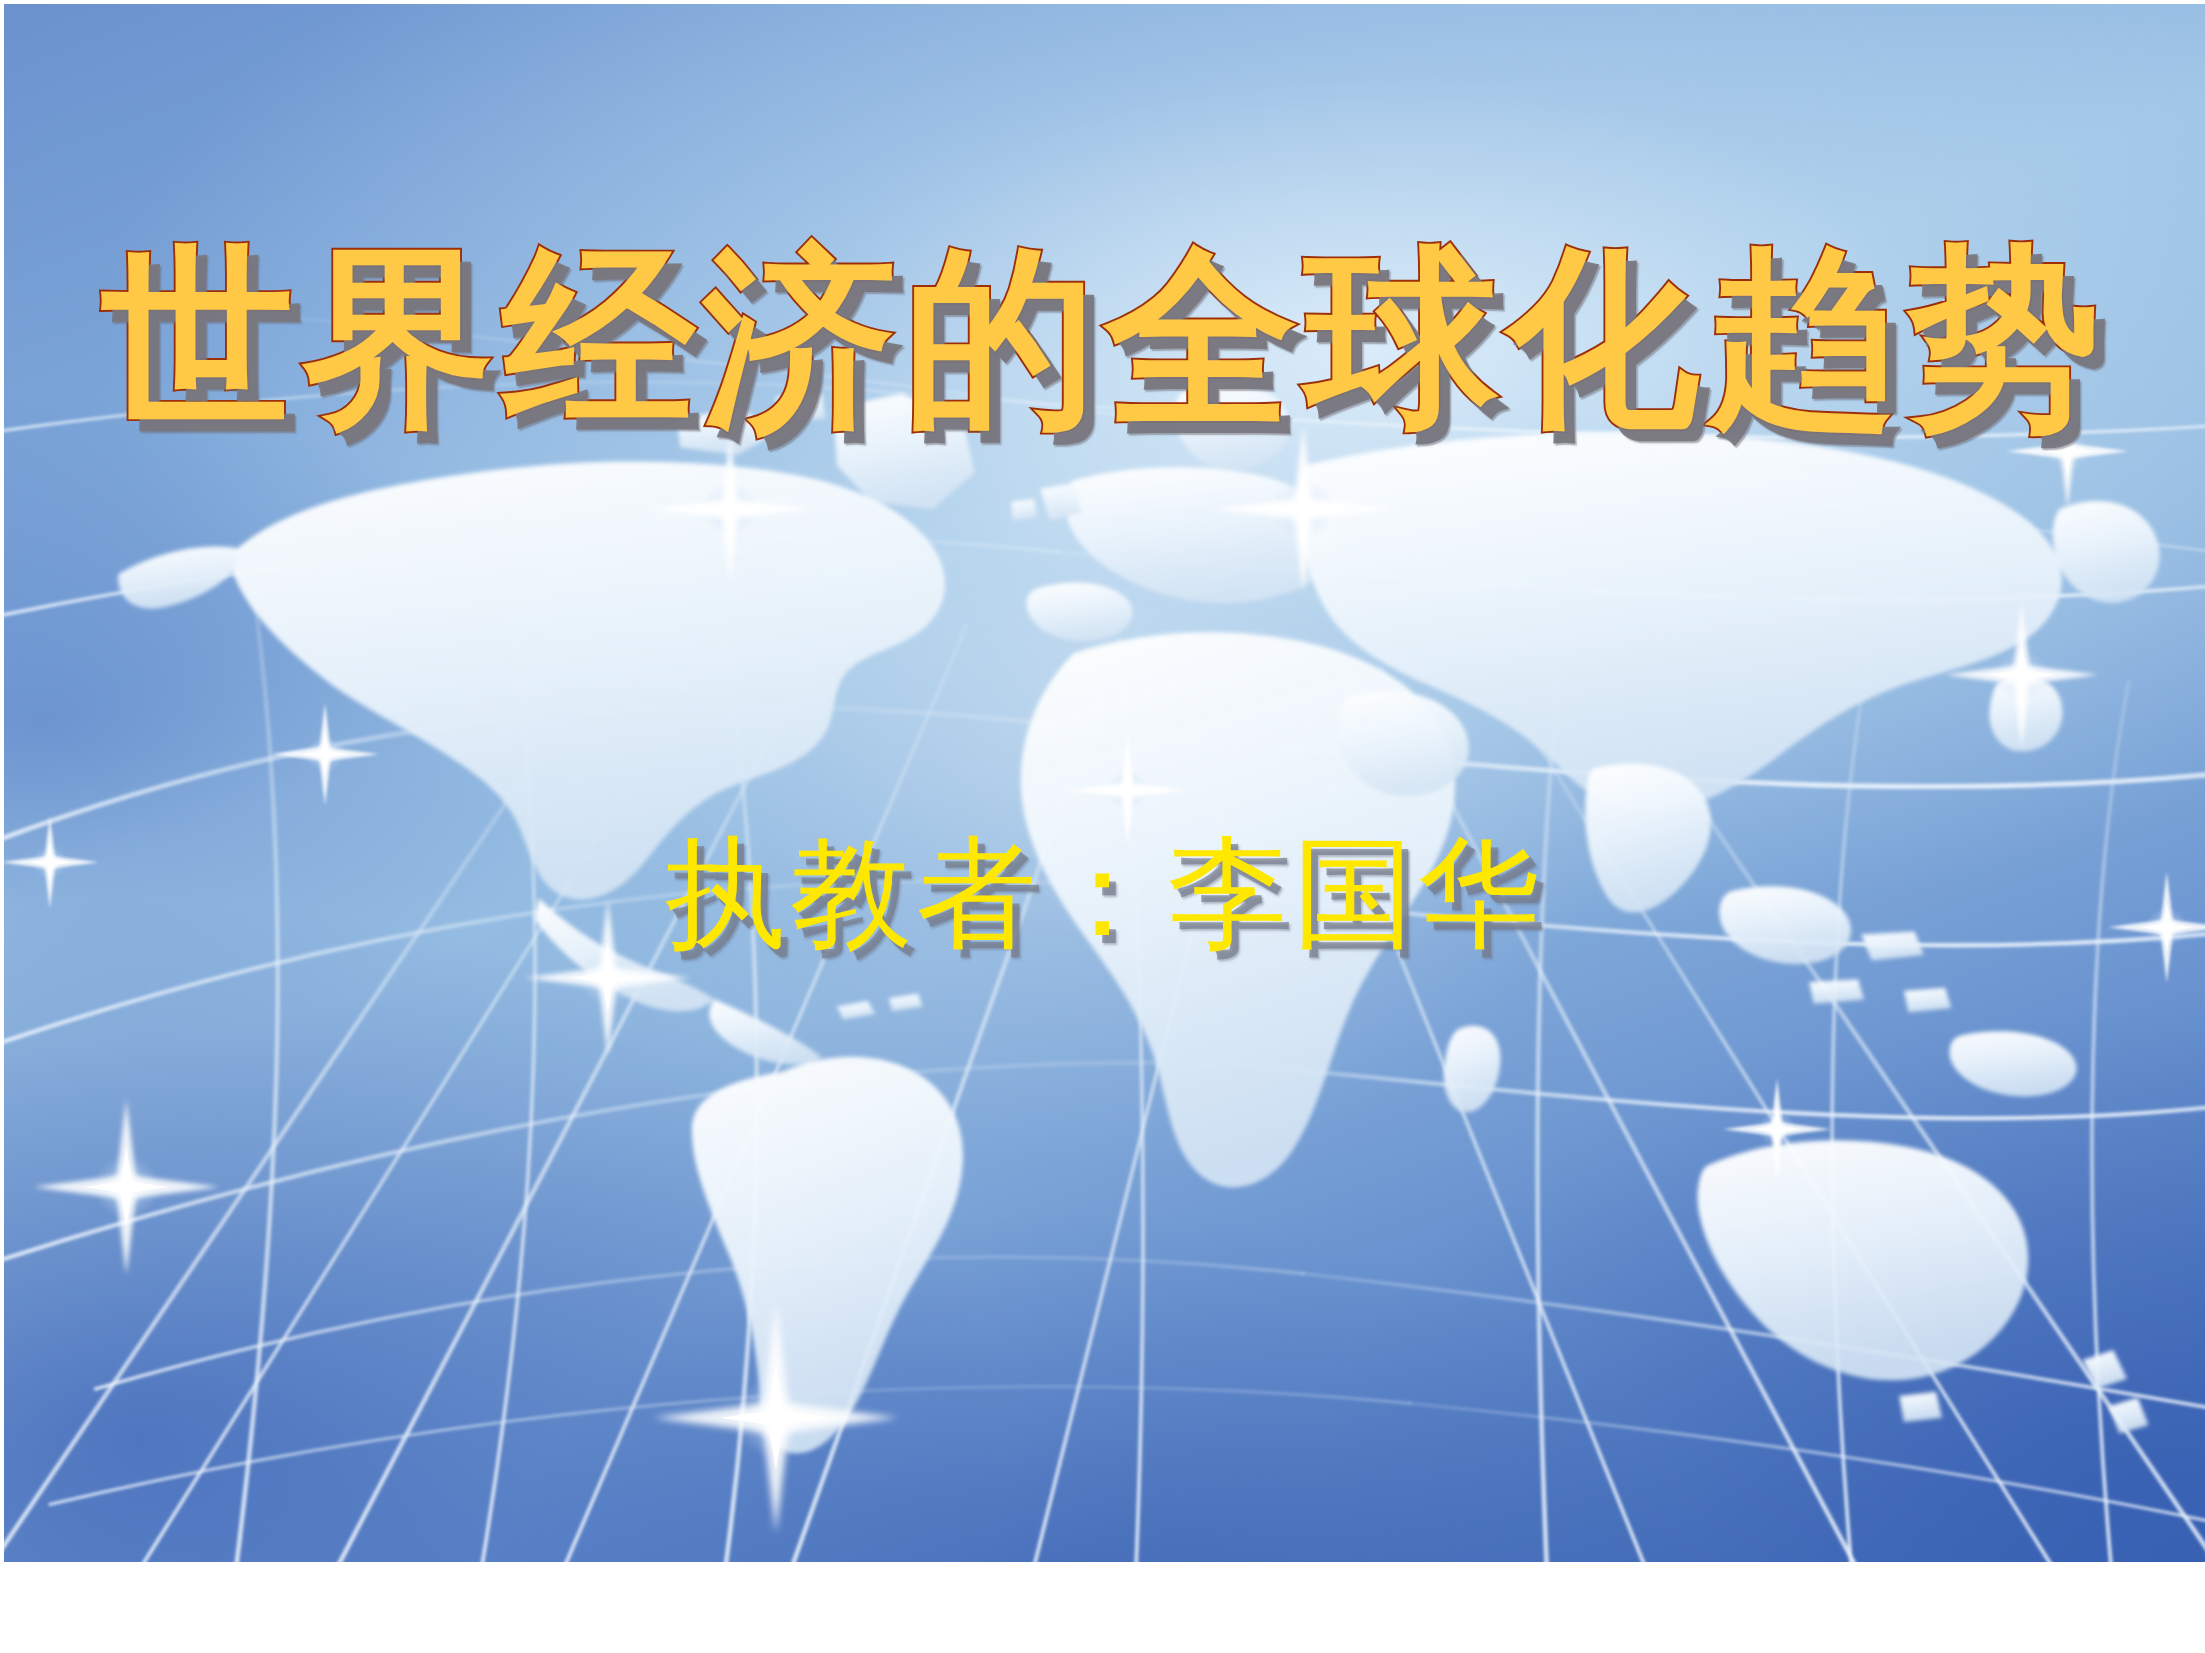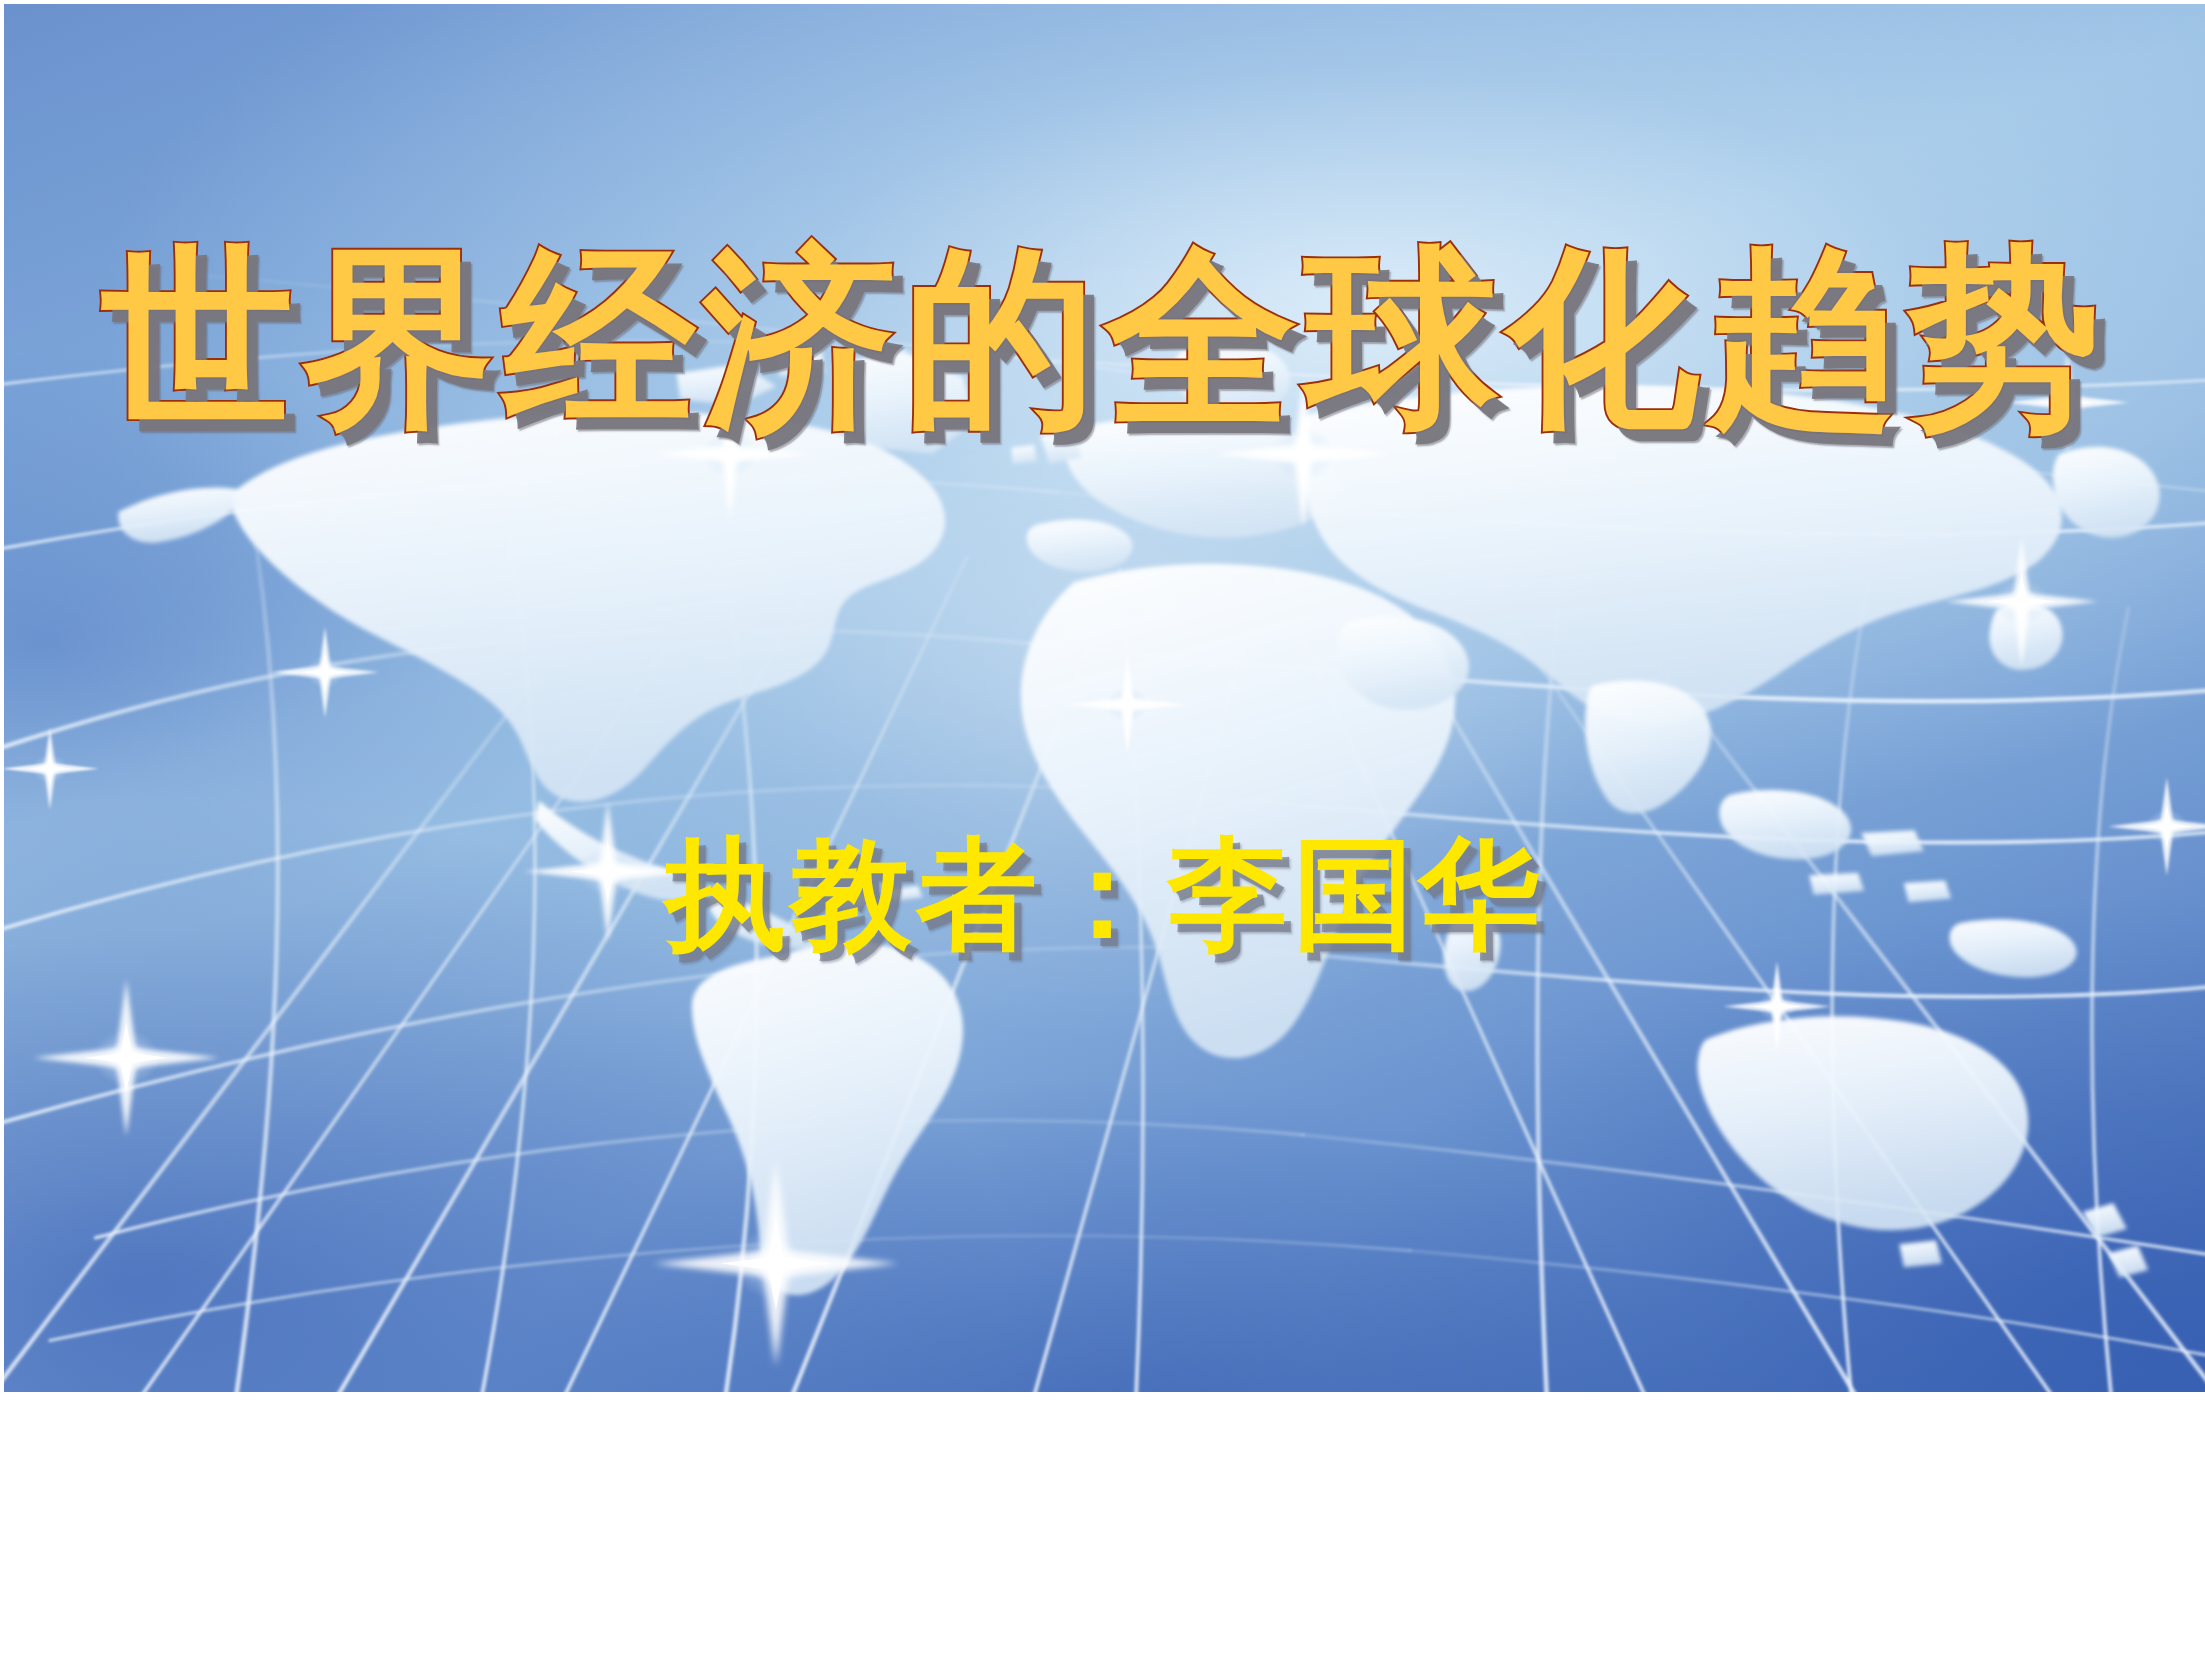--- a/index.html
+++ b/index.html
@@ -19,7 +19,7 @@
   .slide {
     position: relative;
     width: 2205px;
-    height: 1392px;
+    height: 1562px;
     overflow: hidden;
     background: #5d86c6;
     border-top: 4.6px solid #ffffff;

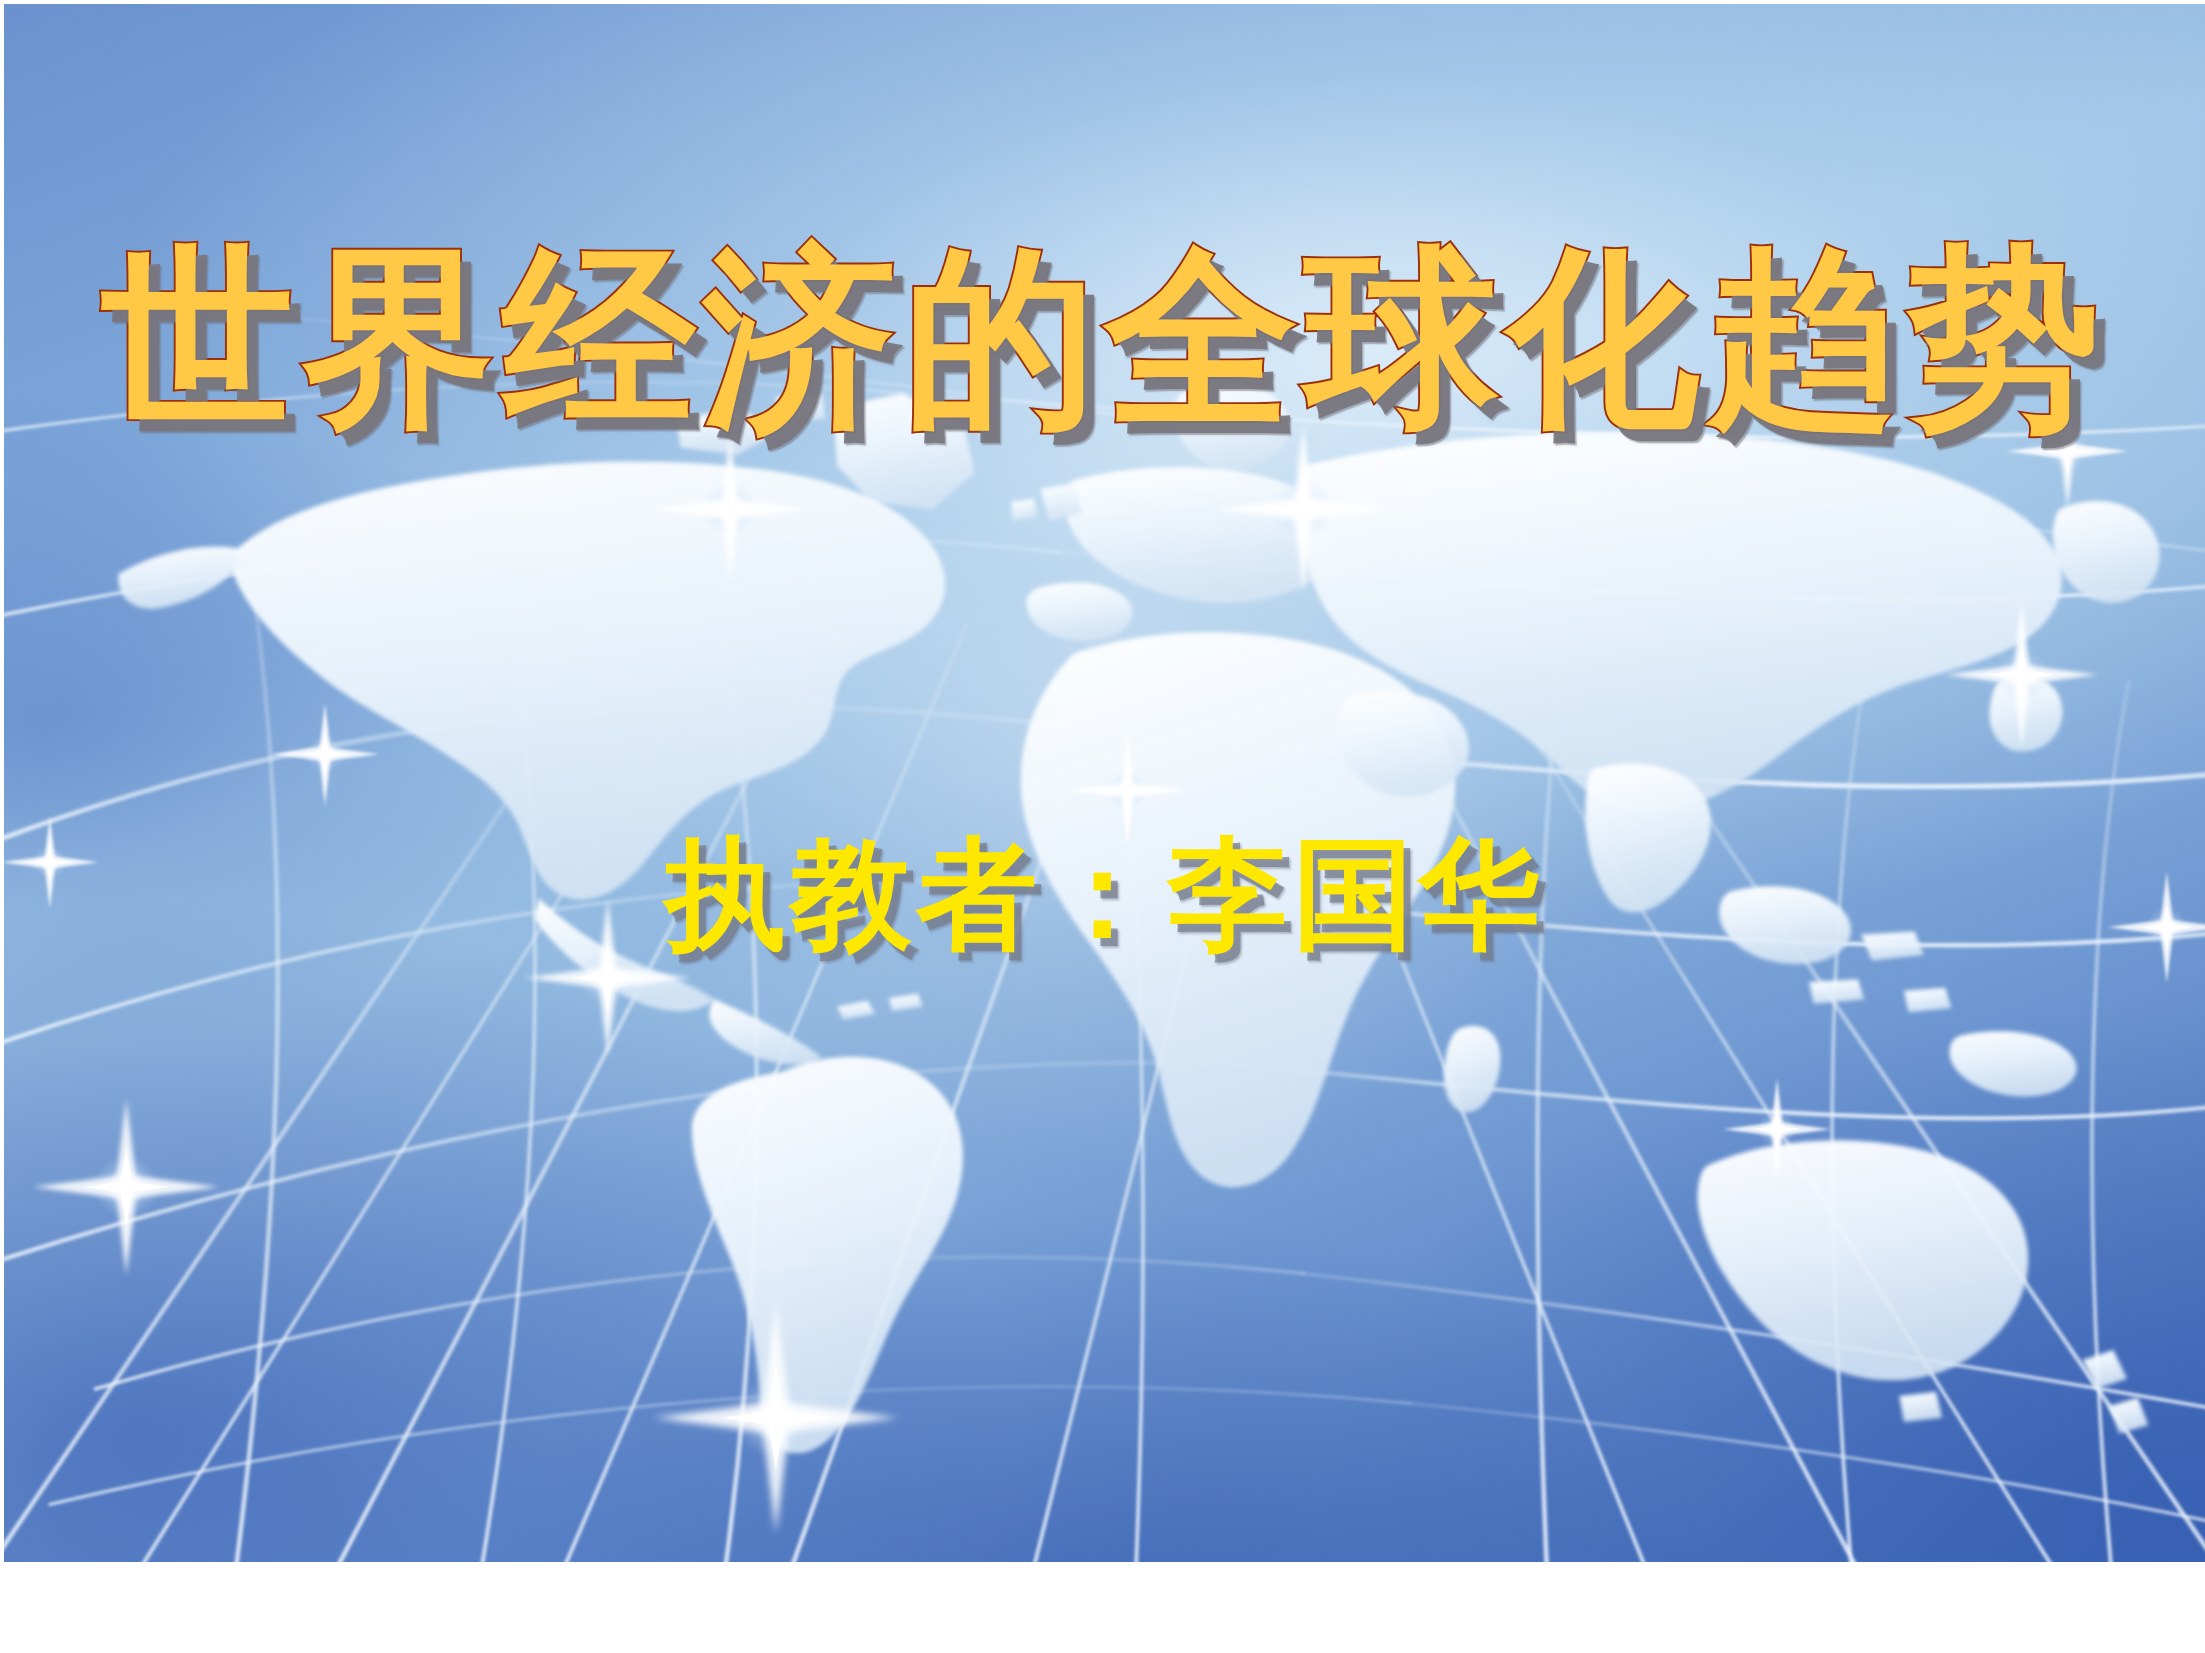--- a/index.html
+++ b/index.html
@@ -98,7 +98,7 @@
   .subtitle-text {
     display: inline-block;
     font-family: "DejaVu Serif", "Liberation Serif", serif;
-    font-weight: 700;
+    font-weight: 400;
     font-size: 121px;
     line-height: 1.1;
     letter-spacing: 4.6px;

